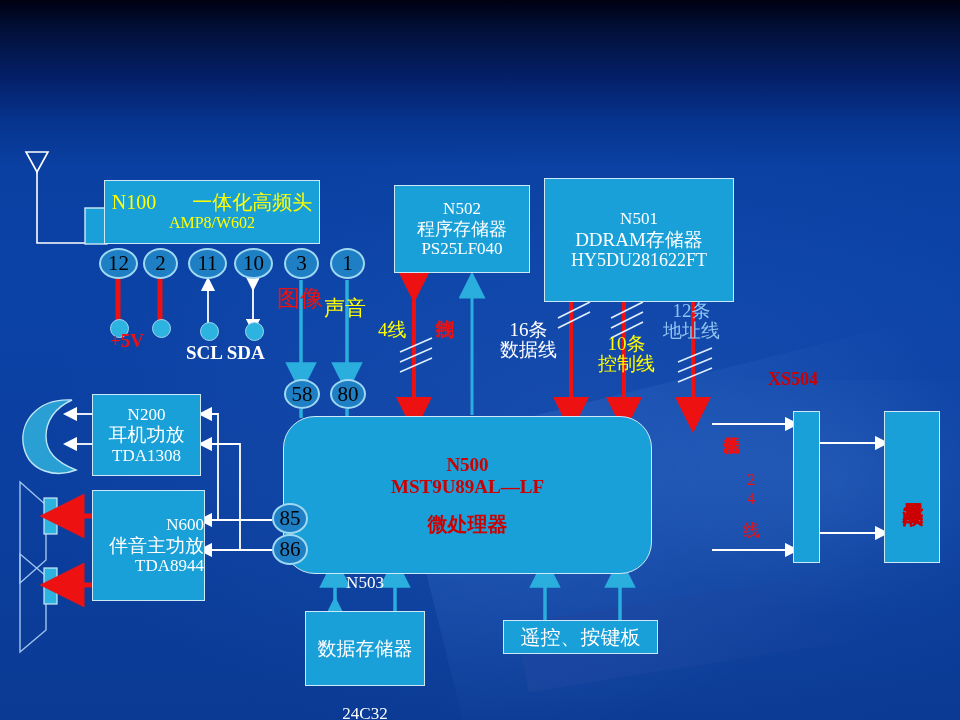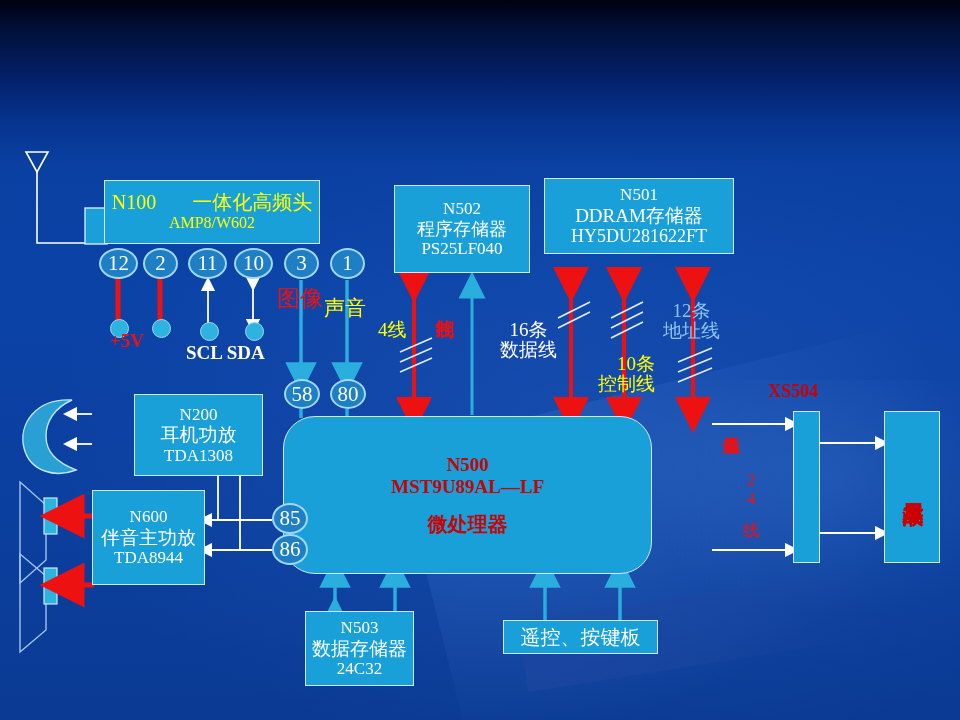--- a/index.html
+++ b/index.html
@@ -180,7 +180,7 @@
     <span class="ln" style="font-size:17px;">PS25LF040</span>
   </div>
 
-  <div class="blk" style="left:544px;top:178px;width:190px;height:76px;color:#ffffff;font-size:17px;">
+  <div class="blk" style="left:544px;top:178px;width:190px;height:124px;color:#ffffff;font-size:17px;">
     <span class="ln">N501</span>
     <span class="ln" style="font-size:19px;">DDRAM存储器</span>
     <span class="ln" style="font-size:18px;">HY5DU281622FT</span>

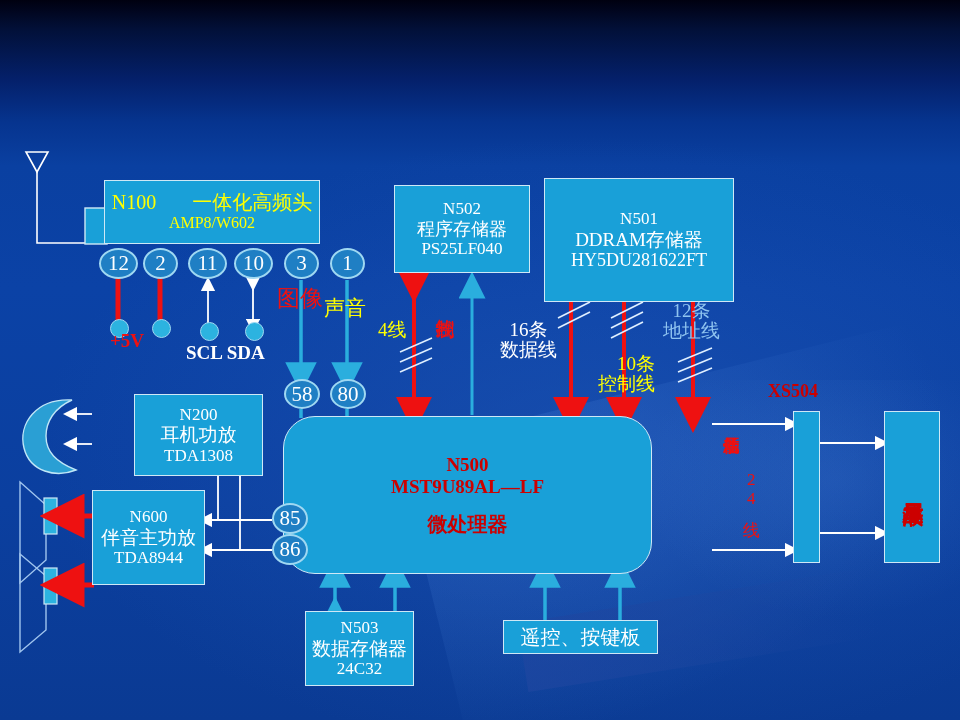--- a/index.html
+++ b/index.html
@@ -45,7 +45,7 @@
   
   .pin{position:absolute;box-sizing:border-box;
     background:#1f7fc4;border:2px solid #9fd8f2;border-radius:50%;
-    color:#ffffff;font-size:21px;display:flex;align-items:center;justify-content:center;
+    color:#000000;font-size:21px;display:flex;align-items:center;justify-content:center;
     font-family:"Liberation Serif",serif;}
   .dot{position:absolute;width:17px;height:17px;border-radius:50%;
     background:#2cb3e0;border:1px solid #9fd8f2;}

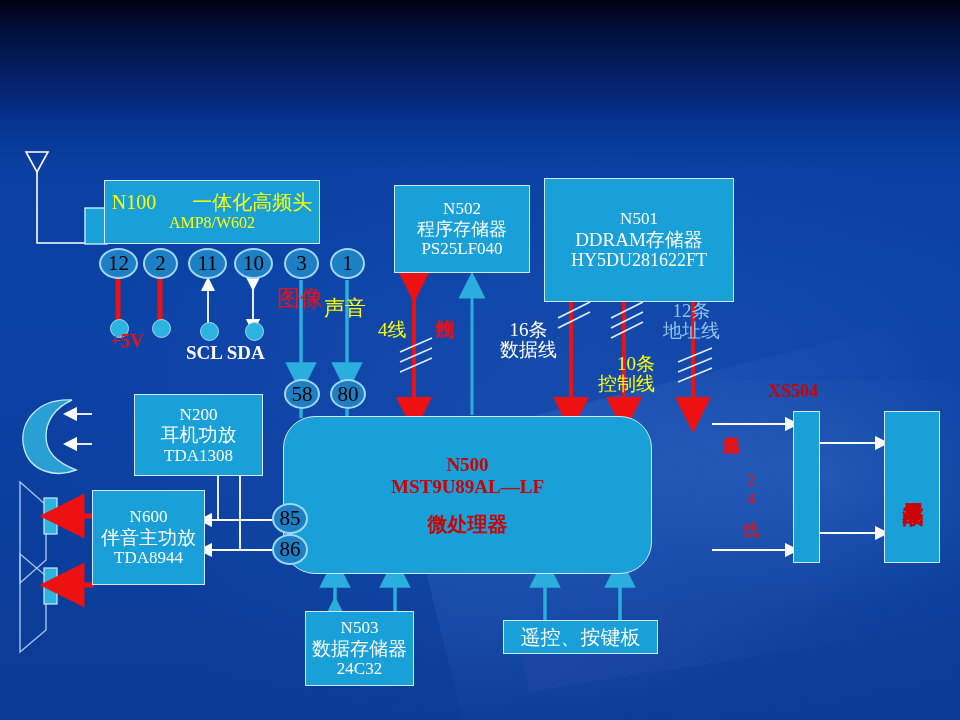--- a/index.html
+++ b/index.html
@@ -253,7 +253,7 @@
     <span class="ln">数据线</span>
   </div>
 
-  <div class="lbl" style="left:598px;top:354px;color:#ffff00;font-size:19px;text-align:right;">
+  <div class="lbl" style="left:598px;top:334px;color:#ffff00;font-size:19px;text-align:center;">
     <span class="ln">10条</span><br>
     <span class="ln">控制线</span>
   </div>

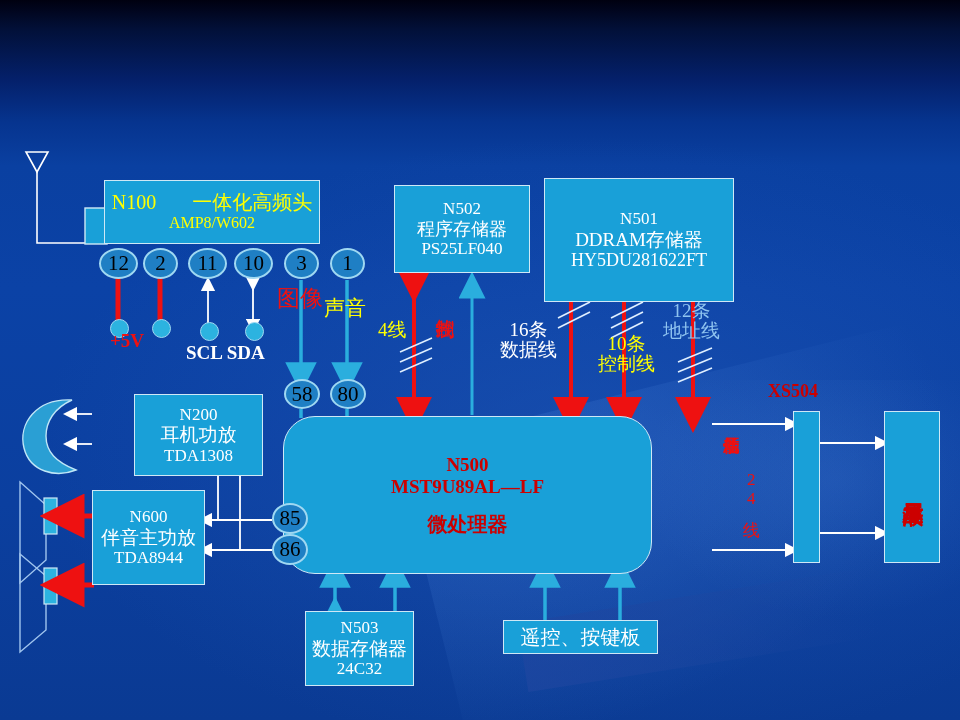--- a/index.html
+++ b/index.html
@@ -215,7 +215,7 @@
   </div>
 
   <div class="blk" style="left:793px;top:411px;width:27px;height:152px;"></div>
-  <div class="lbl" style="left:768px;top:382px;color:#cc0000;font-size:18px;font-weight:bold;">XS504</div>
+  <div class="lbl" style="left:768px;top:370px;color:#cc0000;font-size:18px;font-weight:bold;">XS504</div>
 
   <div class="blk" style="left:884px;top:411px;width:56px;height:152px;color:#cc0000;font-size:21px;font-weight:bold;">
     <span class="vert">液晶显示屏</span>

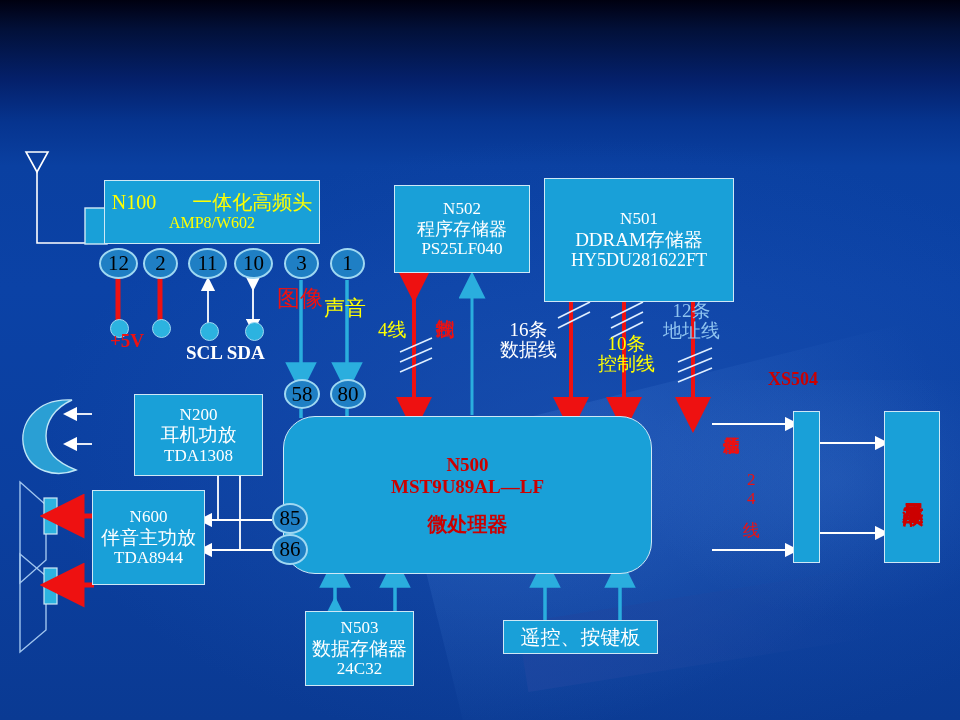--- a/index.html
+++ b/index.html
@@ -192,7 +192,7 @@
     <span class="ln" style="font-size:20px;margin-top:15px;">微处理器</span>
   </div>
 
-  <div class="blk" style="left:92px;top:394px;width:129px;height:82px;color:#ffffff;font-size:17px;margin-left:42px;">
+  <div class="blk" style="left:92px;top:394px;width:109px;height:82px;color:#ffffff;font-size:17px;">
     <span class="ln">N200</span>
     <span class="ln" style="font-size:19px;">耳机功放</span>
     <span class="ln" style="font-size:17px;">TDA1308</span>

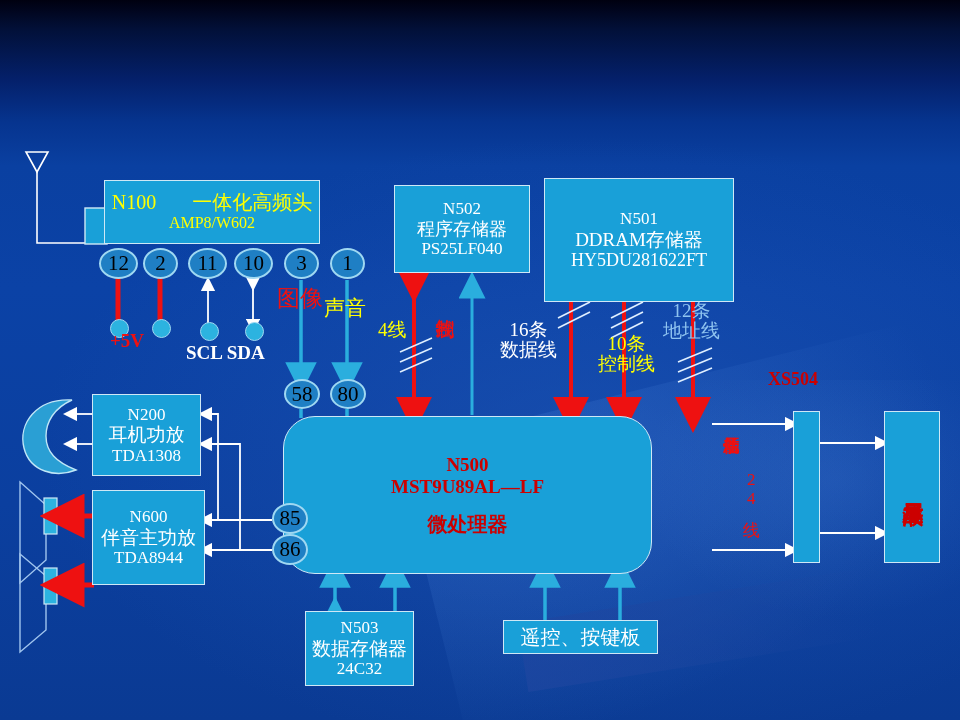--- a/index.html
+++ b/index.html
@@ -198,7 +198,7 @@
     <span class="ln" style="font-size:17px;">TDA1308</span>
   </div>
 
-  <div class="blk" style="left:92px;top:490px;width:113px;height:95px;color:#ffffff;font-size:17px;">
+  <div class="blk" style="left:92px;top:490px;width:113px;height:111px;color:#ffffff;font-size:17px;align-items:flex-end;">
     <span class="ln">N600</span>
     <span class="ln" style="font-size:19px;">伴音主功放</span>
     <span class="ln" style="font-size:17px;">TDA8944</span>

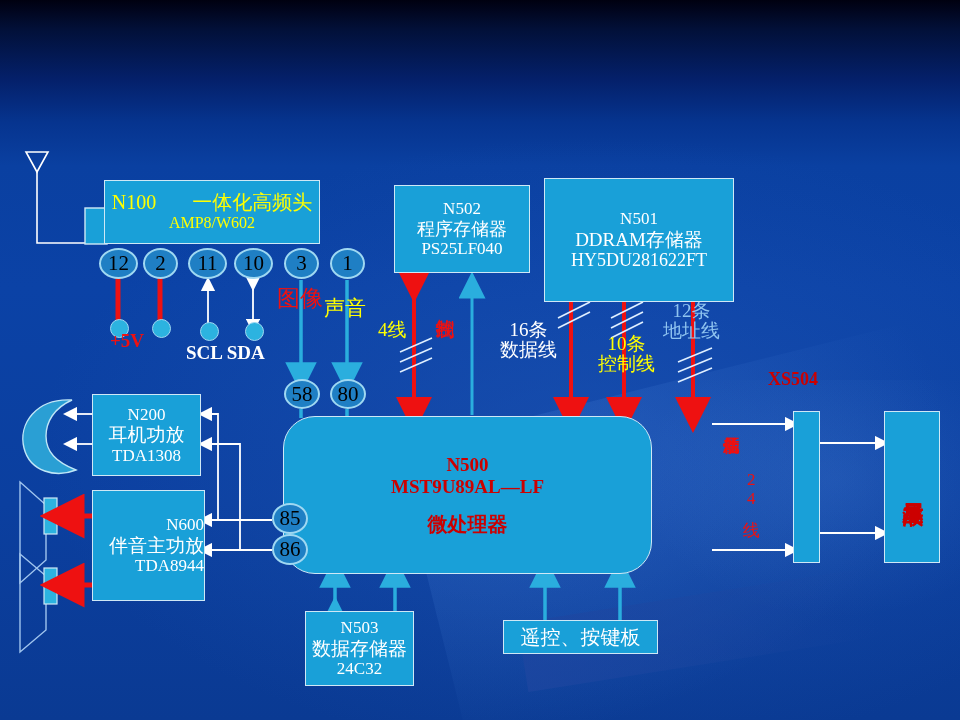--- a/index.html
+++ b/index.html
@@ -204,7 +204,7 @@
     <span class="ln" style="font-size:17px;">TDA8944</span>
   </div>
 
-  <div class="blk" style="left:305px;top:611px;width:109px;height:75px;color:#ffffff;font-size:17px;">
+  <div class="blk" style="left:305px;top:611px;width:120px;height:75px;color:#ffffff;font-size:17px;gap:45px;">
     <span class="ln">N503</span>
     <span class="ln" style="font-size:19px;">数据存储器</span>
     <span class="ln" style="font-size:17px;">24C32</span>

